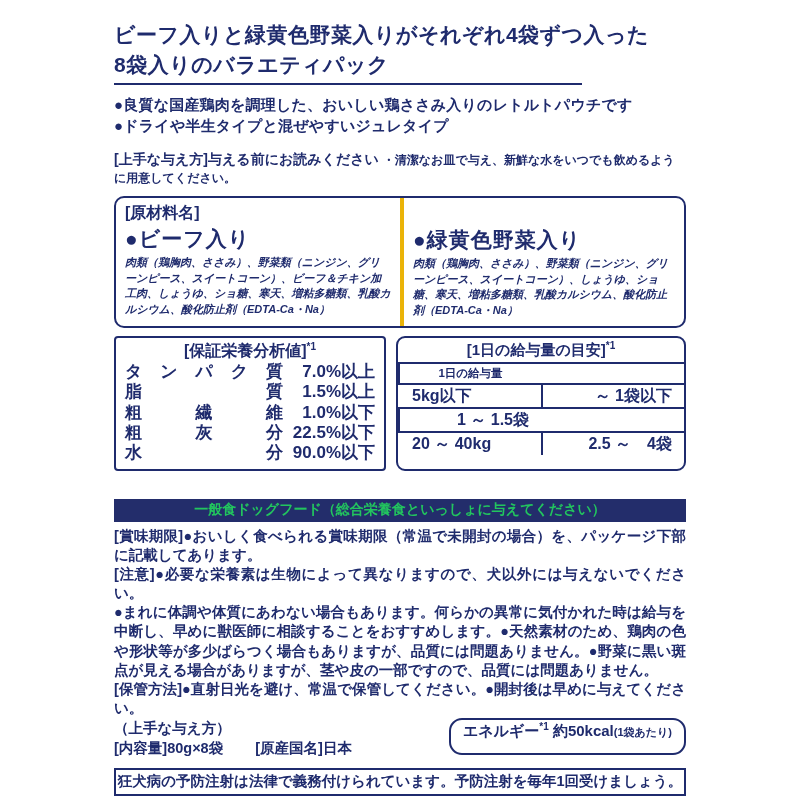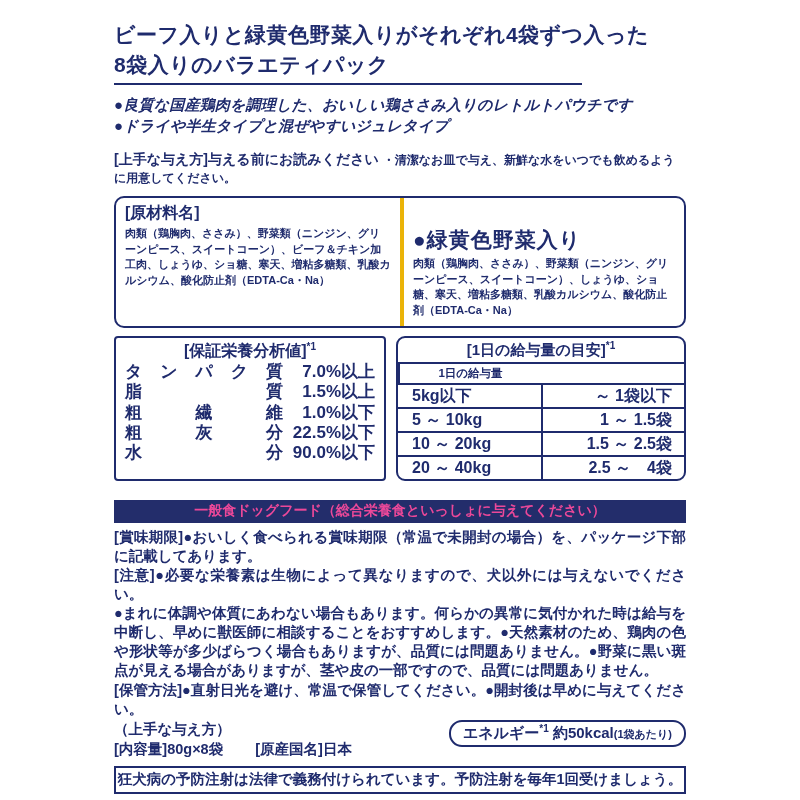--- a/index.html
+++ b/index.html
@@ -8,7 +8,7 @@
   
   .title{font-size:21px;line-height:1.42;letter-spacing:0.5px;}
   .title-underline{width:468px;border-bottom:2px solid #1f2b6d;margin-top:3px;margin-bottom:9px;}
-  .bullet{font-size:15px;line-height:1.45;letter-spacing:0.2px;font-style:italic;}
+  .bullet{font-size:15px;line-height:1.45;letter-spacing:0.2px;}
   .howto{margin-top:14px;font-size:14px;}
   .howto .note{font-size:12px;}
   

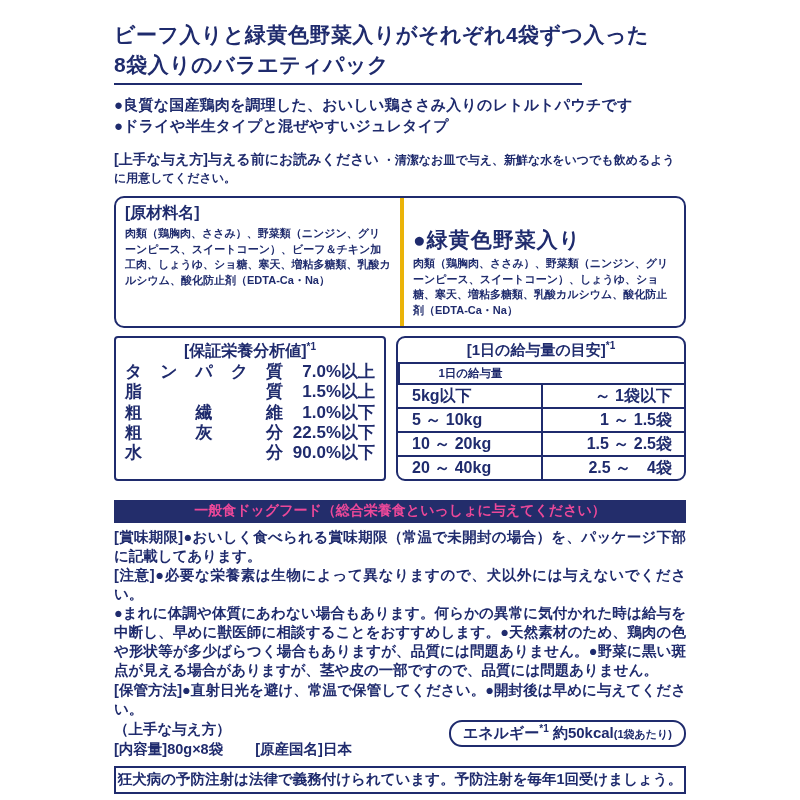--- a/index.html
+++ b/index.html
@@ -74,6 +74,7 @@
   <div class="ing-box">
     <div class="ing-col">
       <div class="ing-title">[原材料名]</div>
+      <div class="ing-heading">●ビーフ入り</div>
       <div class="ing-body">肉類（鶏胸肉、ささみ）、野菜類（ニンジン、グリーンピース、スイートコーン）、ビーフ＆チキン加工肉、しょうゆ、ショ糖、寒天、増粘多糖類、乳酸カルシウム、酸化防止剤（EDTA-Ca・Na）</div>
     </div>
     <div class="ing-col right">

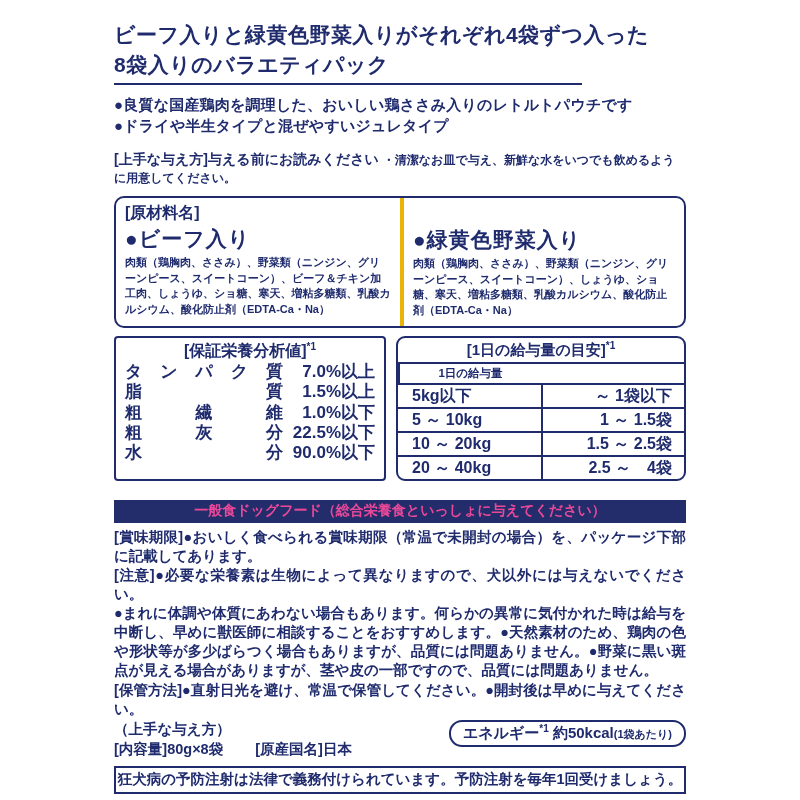--- a/index.html
+++ b/index.html
@@ -18,7 +18,7 @@
   .ing-title{font-size:16px;}
   .ing-spacer{height:22px;}
   .ing-heading{font-size:21px;letter-spacing:1px;margin-top:1px;}
-  .ing-body{font-size:11px;line-height:1.42;margin-top:2px;letter-spacing:0;}
+  .ing-body{font-size:11px;line-height:1.42;margin-top:2px;letter-spacing:0;font-style:italic;}
   
   .tables{display:flex;gap:10px;margin-top:8px;}
   .ana-box{width:272px;border:2px solid #1f2b6d;border-radius:4px;padding:3px 9px 5px 9px;box-sizing:border-box;}

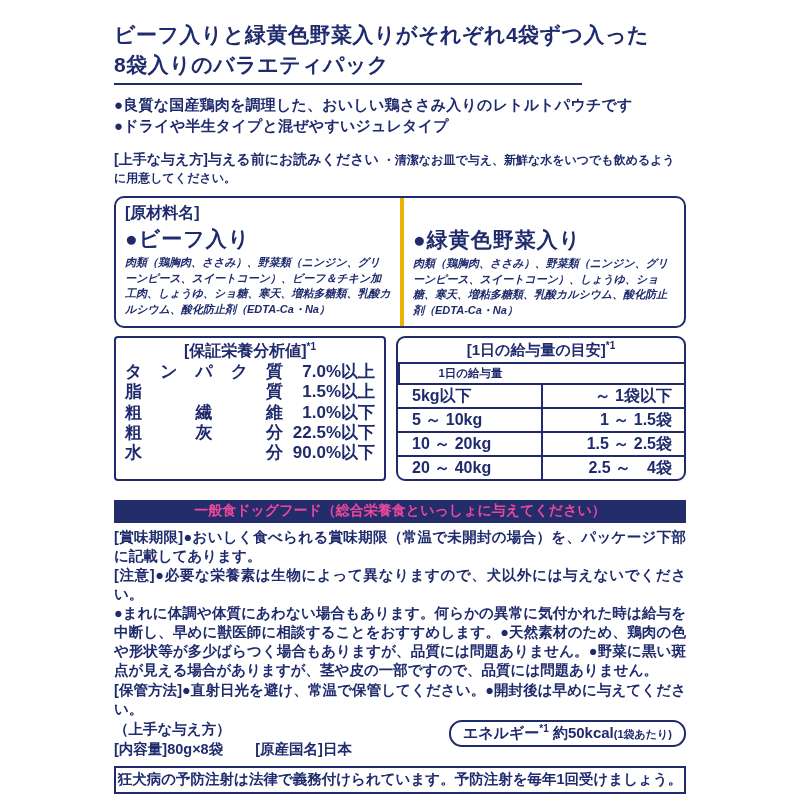--- a/index.html
+++ b/index.html
@@ -123,7 +123,6 @@
         <div class="fa">～ 1袋以下</div>
       </div>
       <div class="feed-row">
-        <div class="fw">5 ～ 10kg</div>
         <div class="fa">1 ～ 1.5袋</div>
       </div>
       <div class="feed-row">

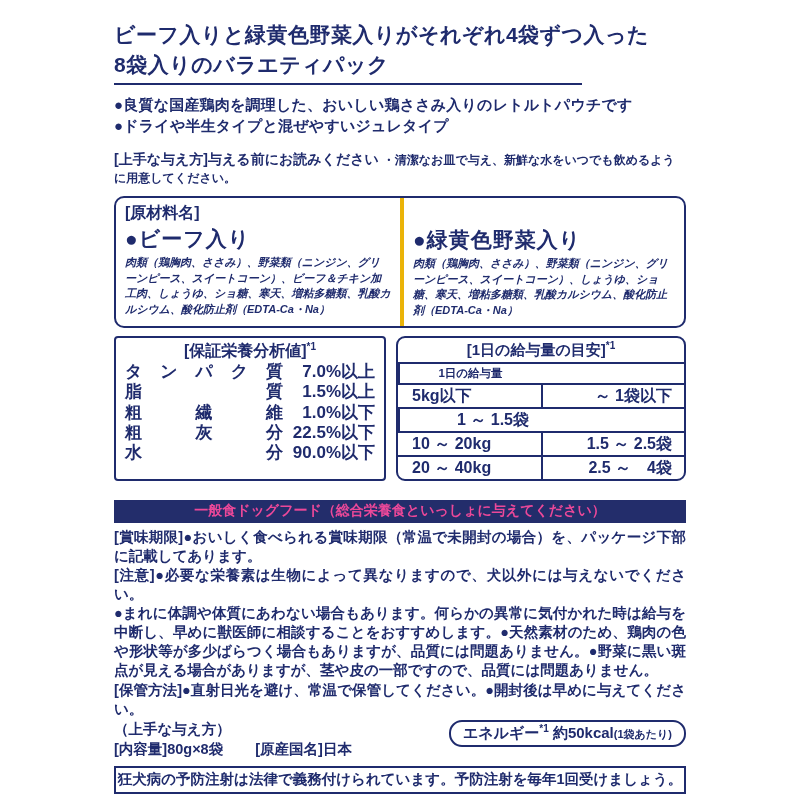--- a/index.html
+++ b/index.html
@@ -126,10 +126,6 @@
         <div class="fa">1 ～ 1.5袋</div>
       </div>
       <div class="feed-row">
-        <div class="fw">10 ～ 20kg</div>
-        <div class="fa">1.5 ～ 2.5袋</div>
-      </div>
-      <div class="feed-row">
         <div class="fw">20 ～ 40kg</div>
         <div class="fa">2.5 ～　4袋</div>
       </div>

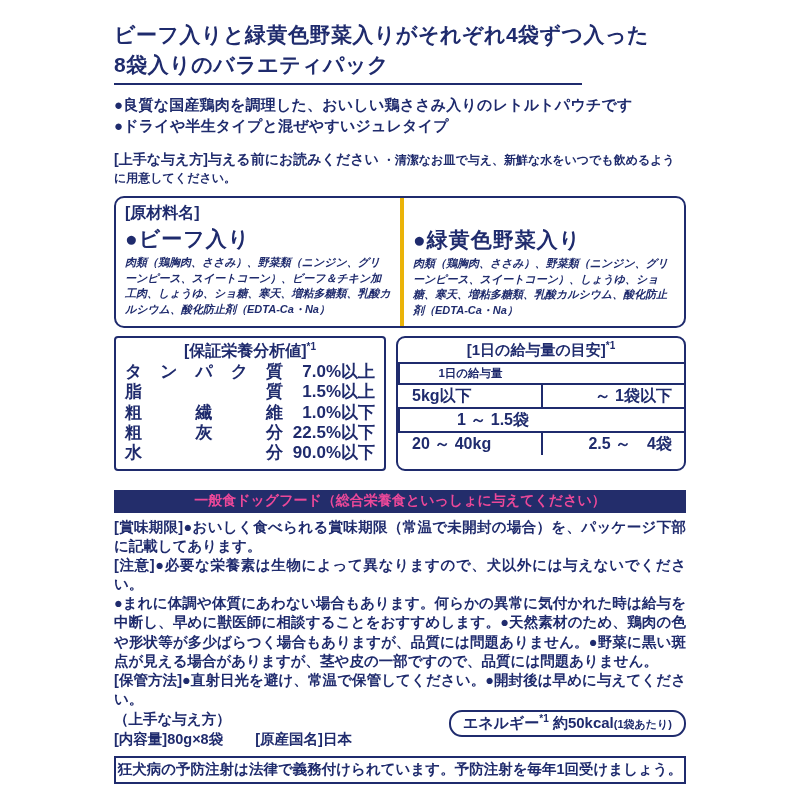--- a/index.html
+++ b/index.html
@@ -37,7 +37,7 @@
   .feed-row .fw{width:50%;padding:1px 0 1px 14px;box-sizing:border-box;}
   .feed-row .fa{width:50%;text-align:right;padding:1px 12px 1px 0;box-sizing:border-box;border-left:2px solid #1f2b6d;}
   
-  .cat-bar{margin-top:19px;background:#232d6b;color:#ec4899;text-align:center;font-size:14px;padding:2px 0 3px 0;}
+  .cat-bar{margin-top:28px;background:#232d6b;color:#22c55e;text-align:center;font-size:14px;padding:2px 0 3px 0;}
   
   .notices{margin-top:5px;font-size:14.5px;line-height:1.32;text-align:justify;letter-spacing:0;}
   .notices p{margin:0;}

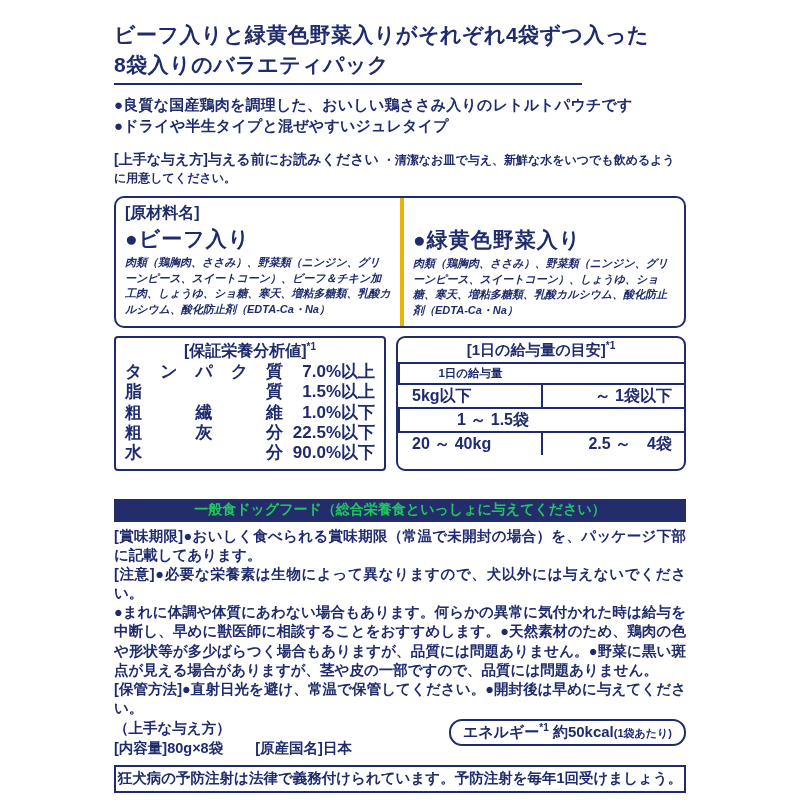--- a/index.html
+++ b/index.html
@@ -45,7 +45,7 @@
   .bottom-left{flex:1;}
   .contents-line{font-size:14.5px;margin-top:1px;}
   .contents-line .origin{margin-left:28px;}
-  .energy-box{border:2px solid #1f2b6d;border-radius:13px;padding:1px 12px 2px 12px;font-size:15px;align-self:flex-end;margin-bottom:12px;white-space:nowrap;}
+  .energy-box{border:2px solid #1f2b6d;border-radius:13px;padding:1px 12px 12px 12px;font-size:15px;align-self:flex-end;margin-bottom:6px;white-space:nowrap;}
   .energy-box .sup{font-size:10px;}
   .energy-box .unit{font-size:11px;}
   .footnote{font-size:12px;margin-top:5px;}

